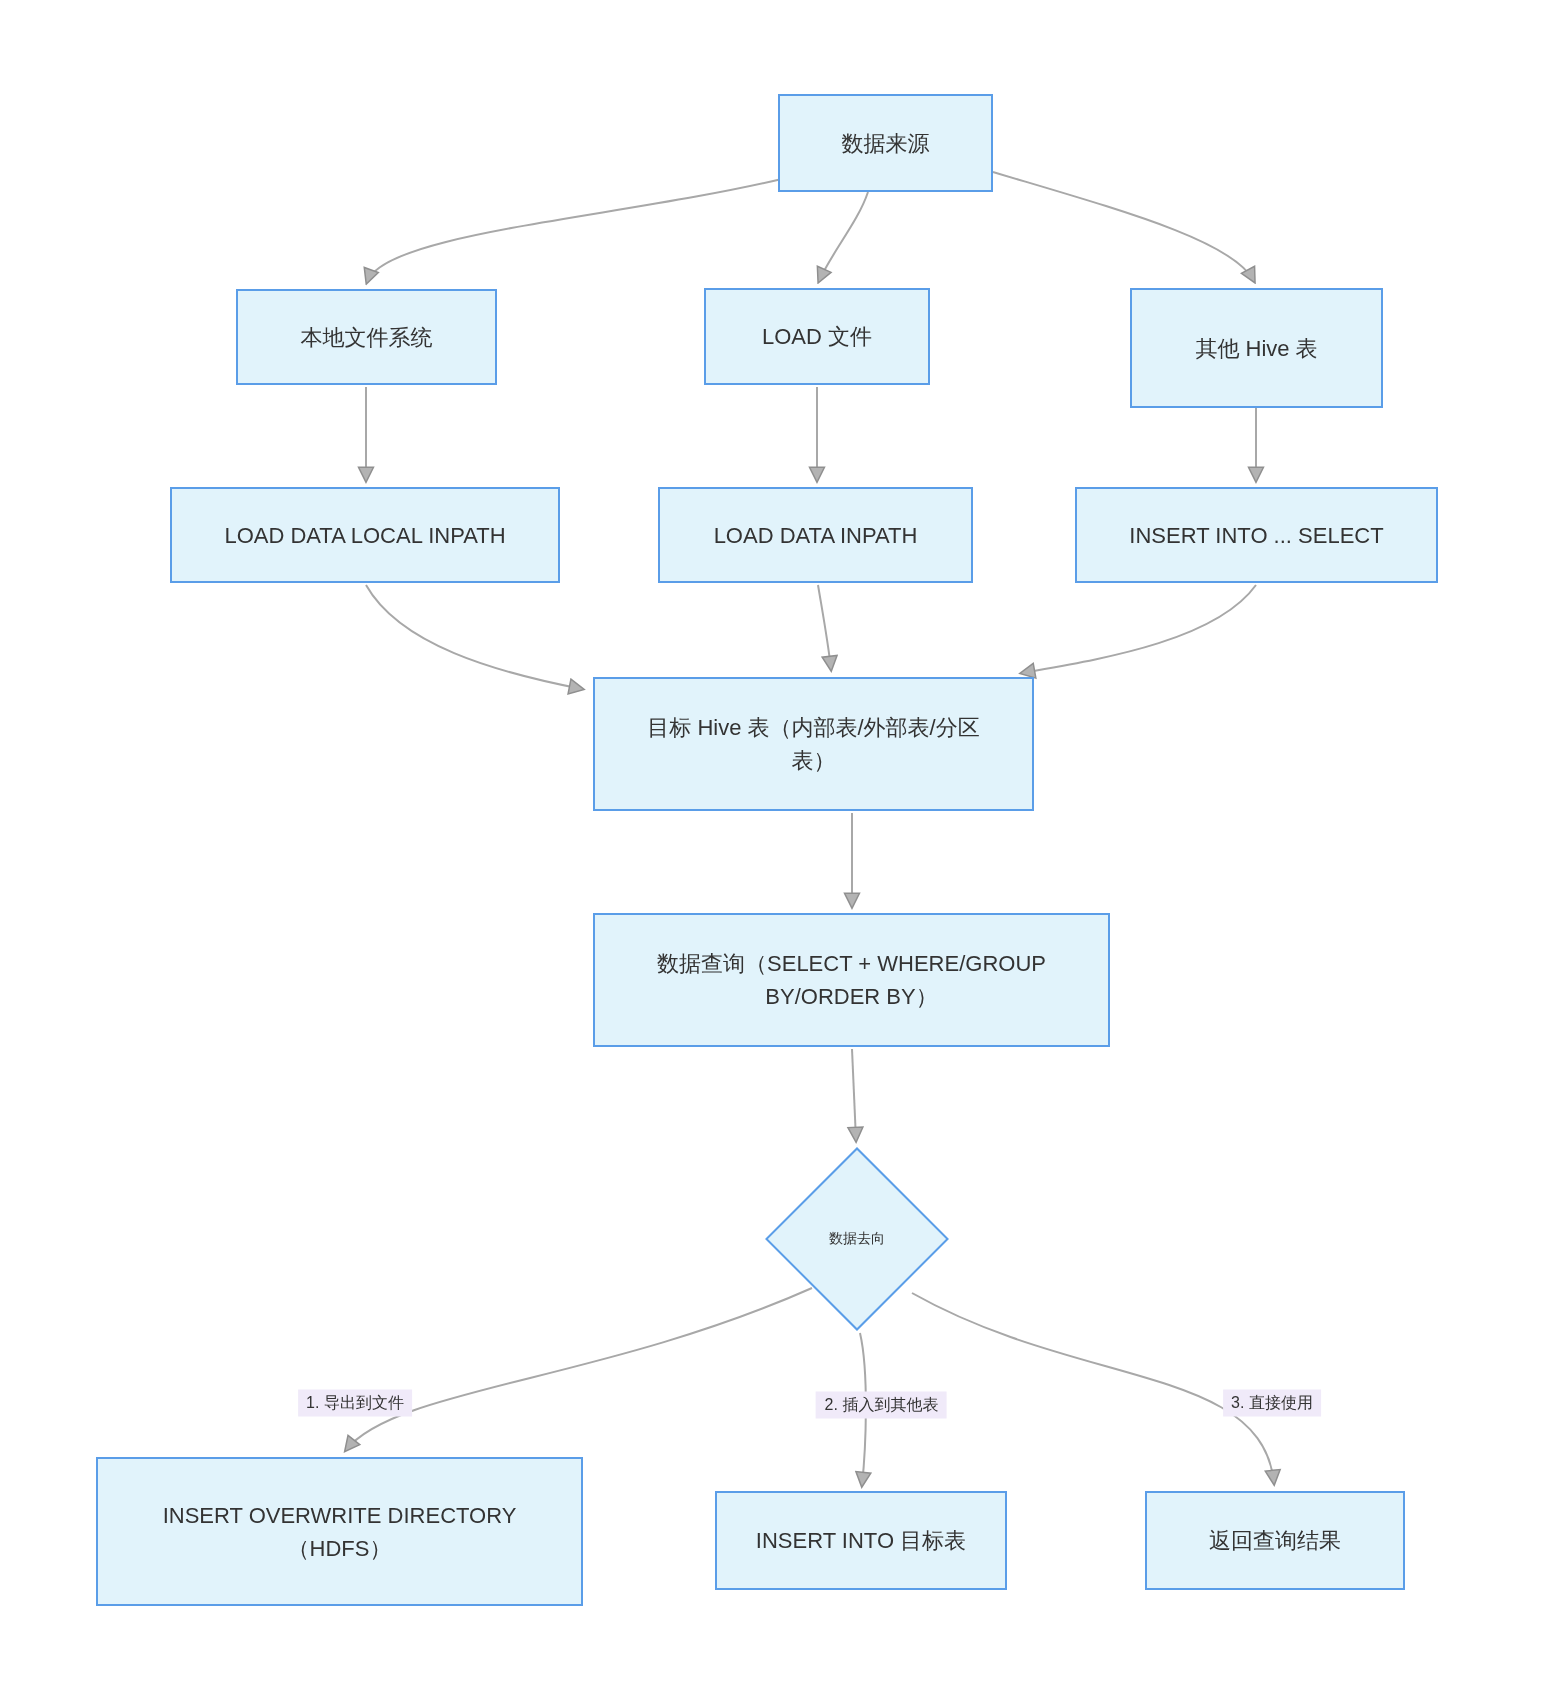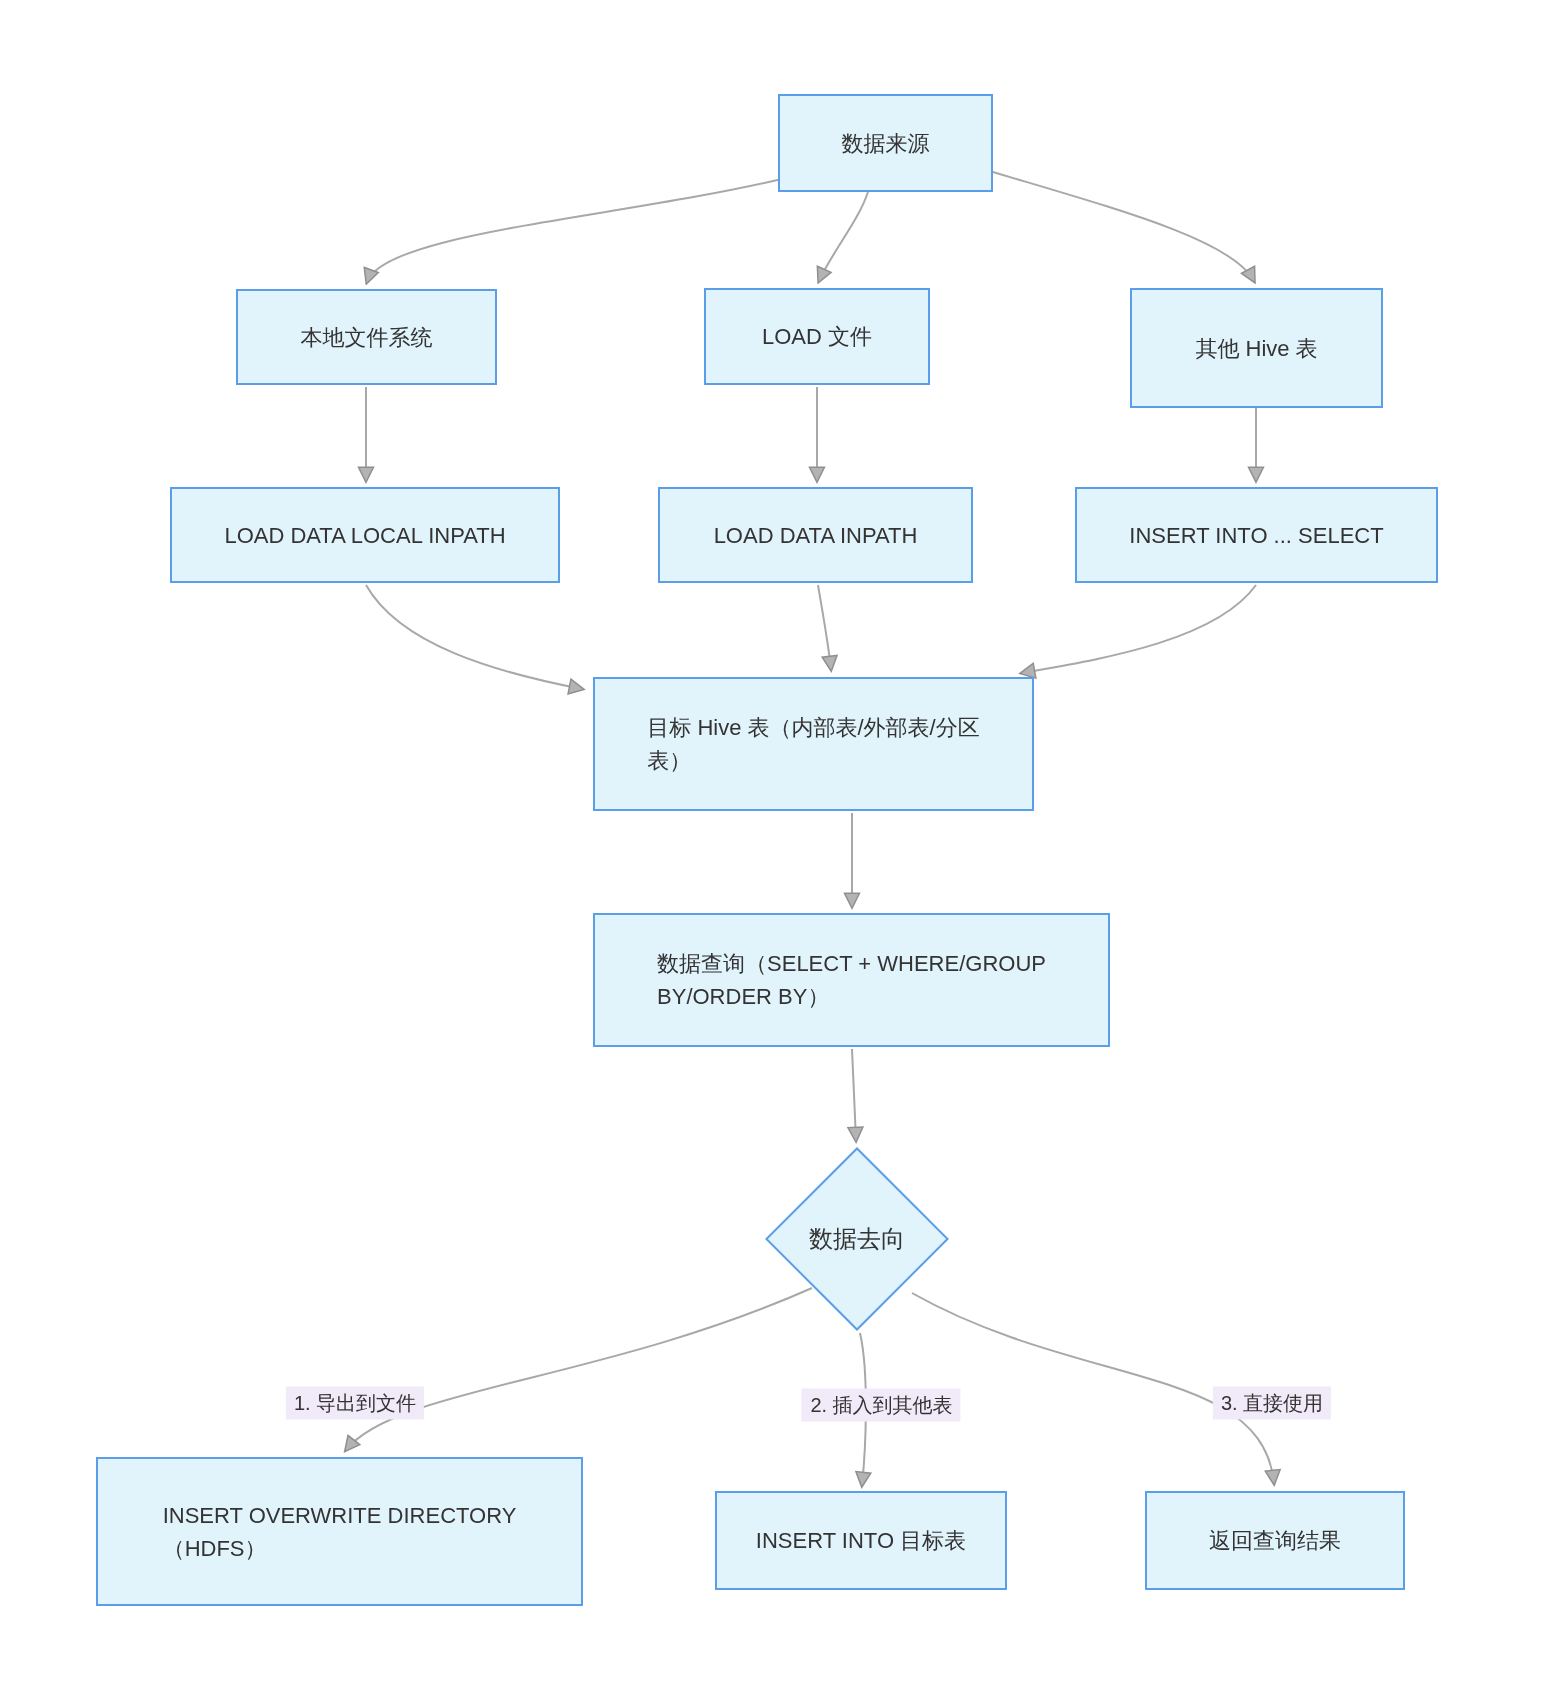--- a/index.html
+++ b/index.html
@@ -25,7 +25,7 @@
     background:var(--node-fill);
     border:2px solid var(--node-border);
     display:flex;align-items:center;justify-content:center;
-    text-align:left;
+    text-align:center;
     font-size:22px;
     line-height:1.5;
     white-space:pre-line;

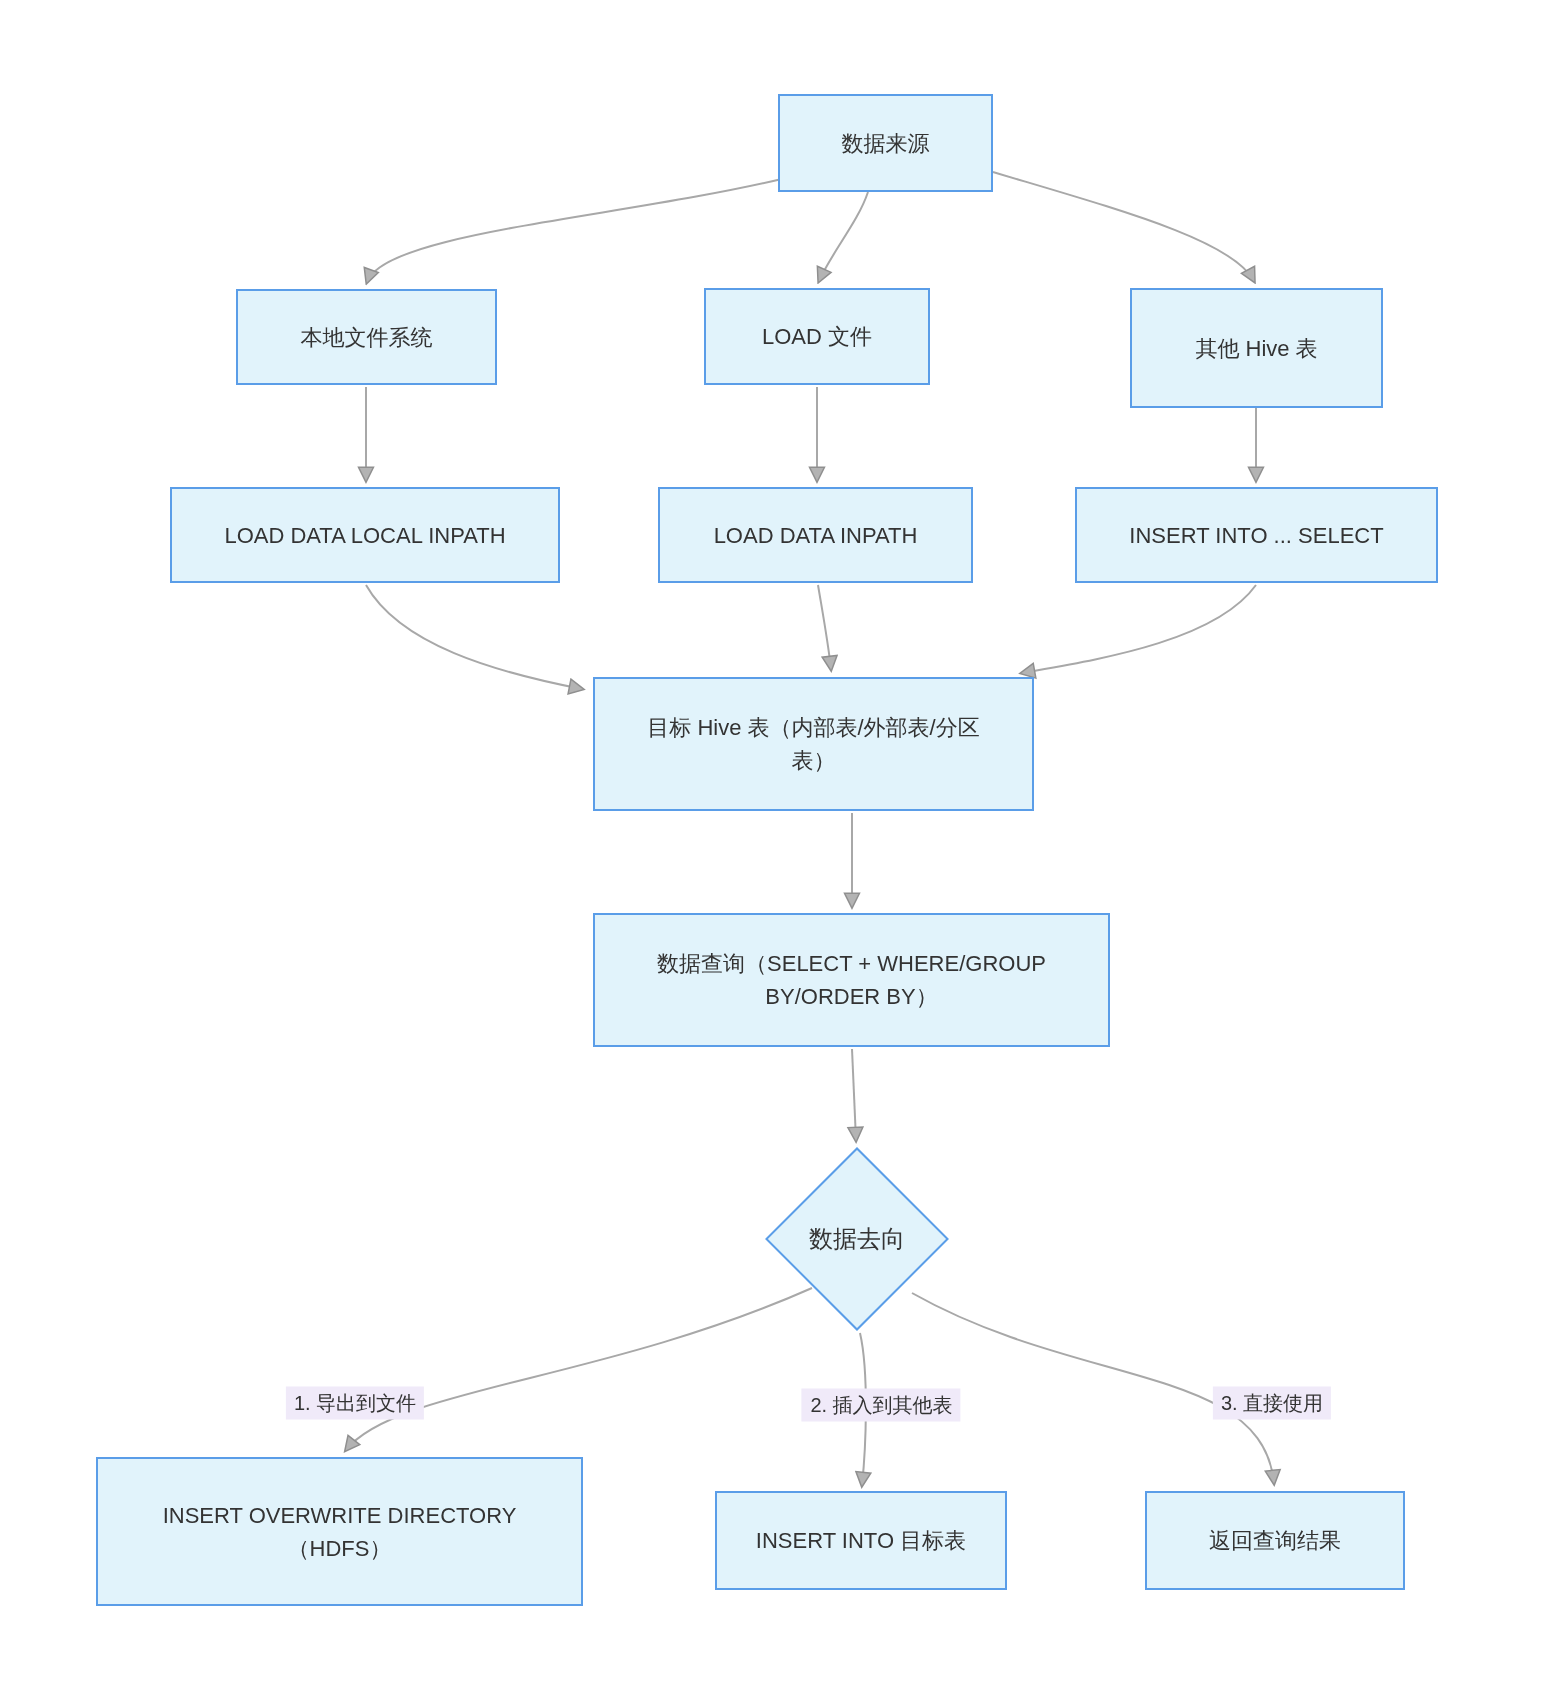--- a/index.html
+++ b/index.html
@@ -42,7 +42,7 @@
     position:absolute;
     display:flex;align-items:center;justify-content:center;
     text-align:center;
-    font-size:24px;
+    font-size:14px;
   }
   .edge-label{
     position:absolute;

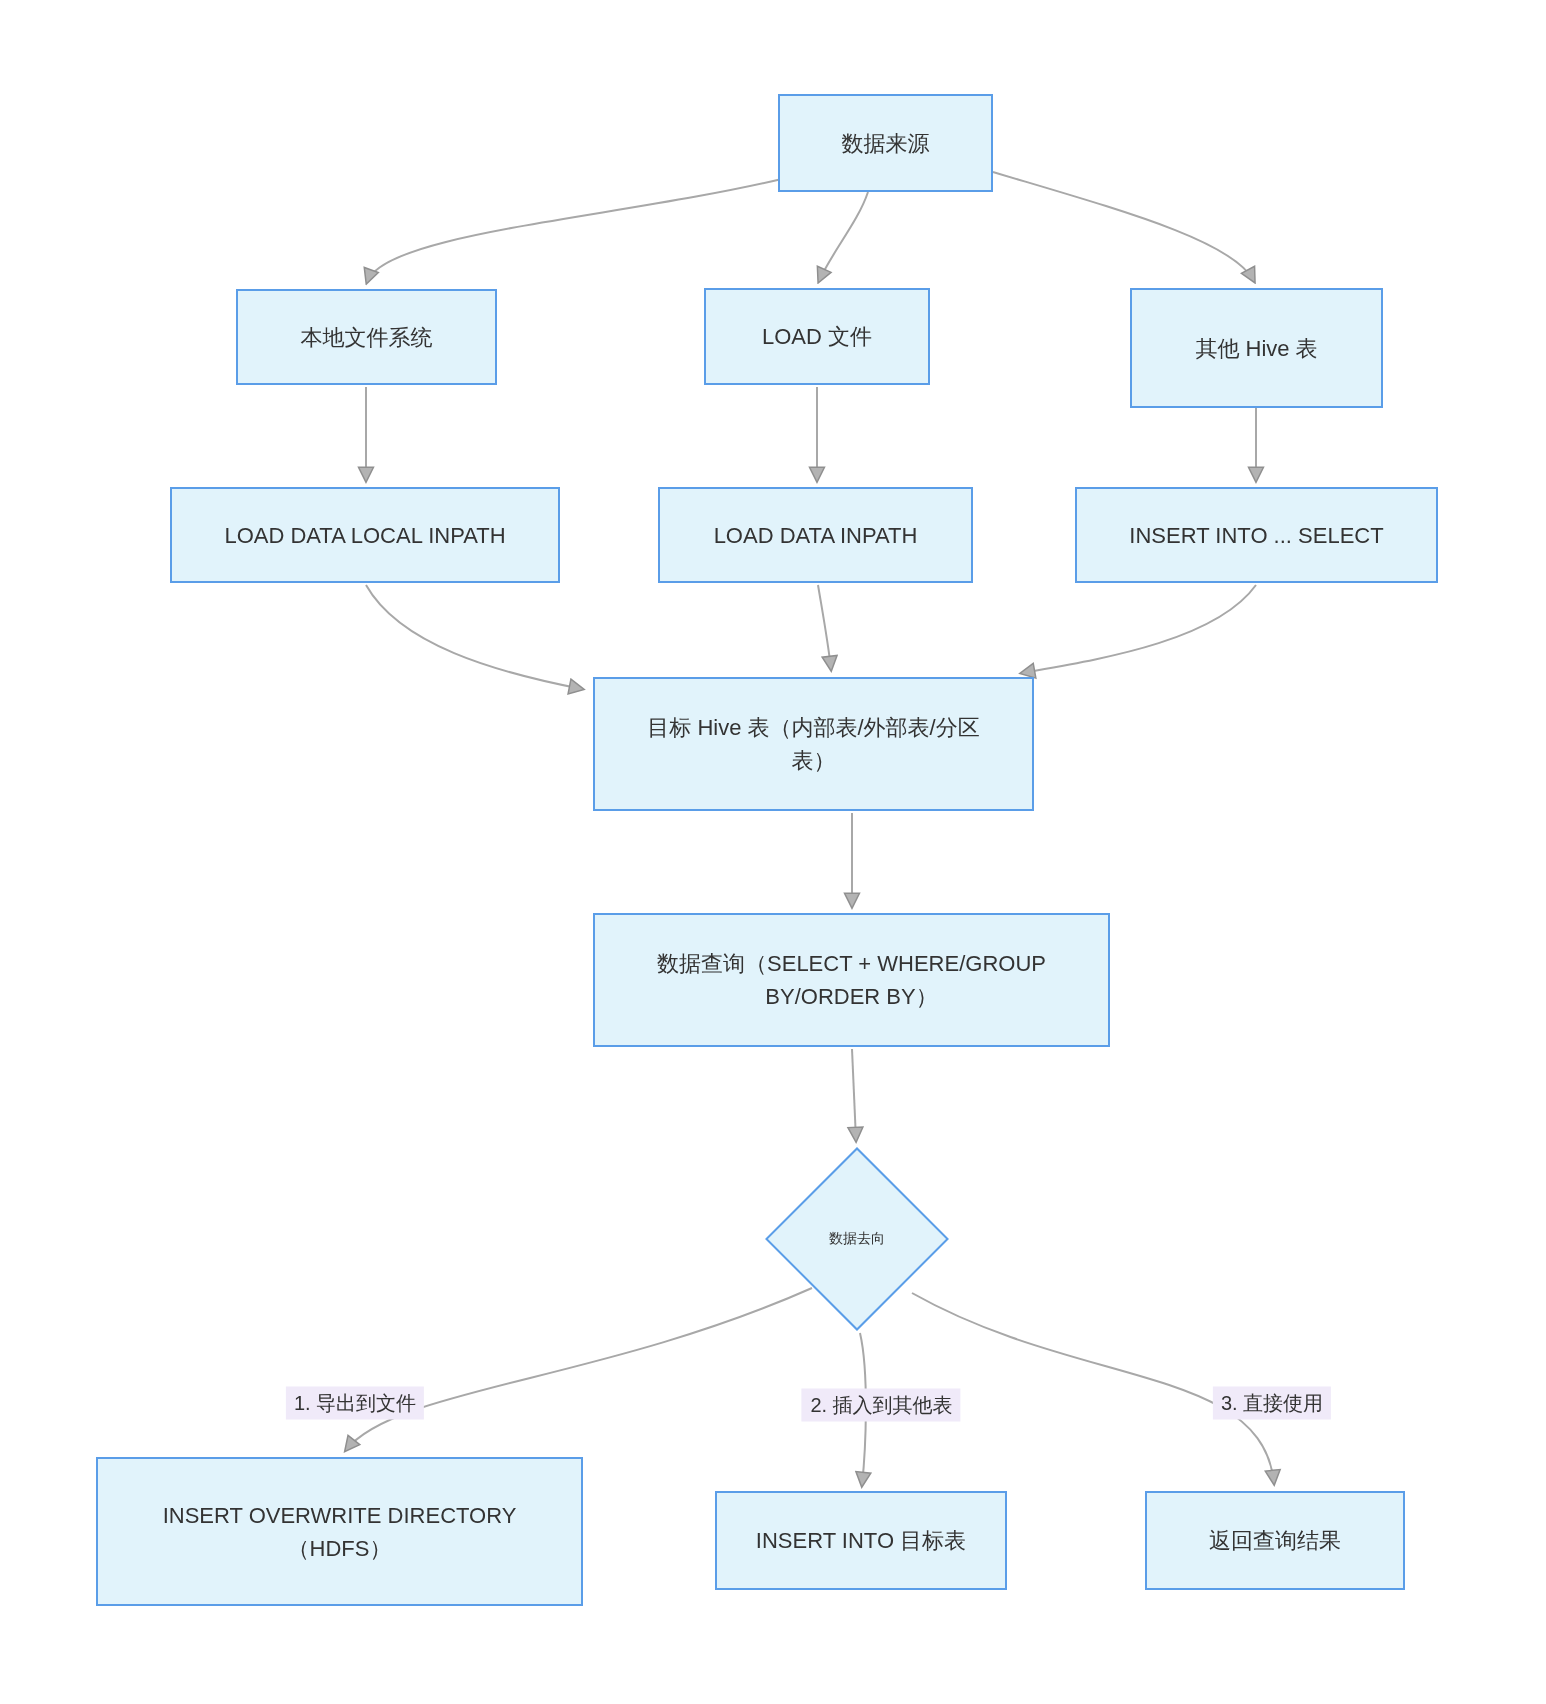--- a/index.html
+++ b/index.html
@@ -48,7 +48,7 @@
     position:absolute;
     transform:translate(-50%,-50%);
     background:var(--label-bg);
-    font-size:20px;
+    font-size:16px;
     padding:3px 8px;
     white-space:nowrap;
   }

